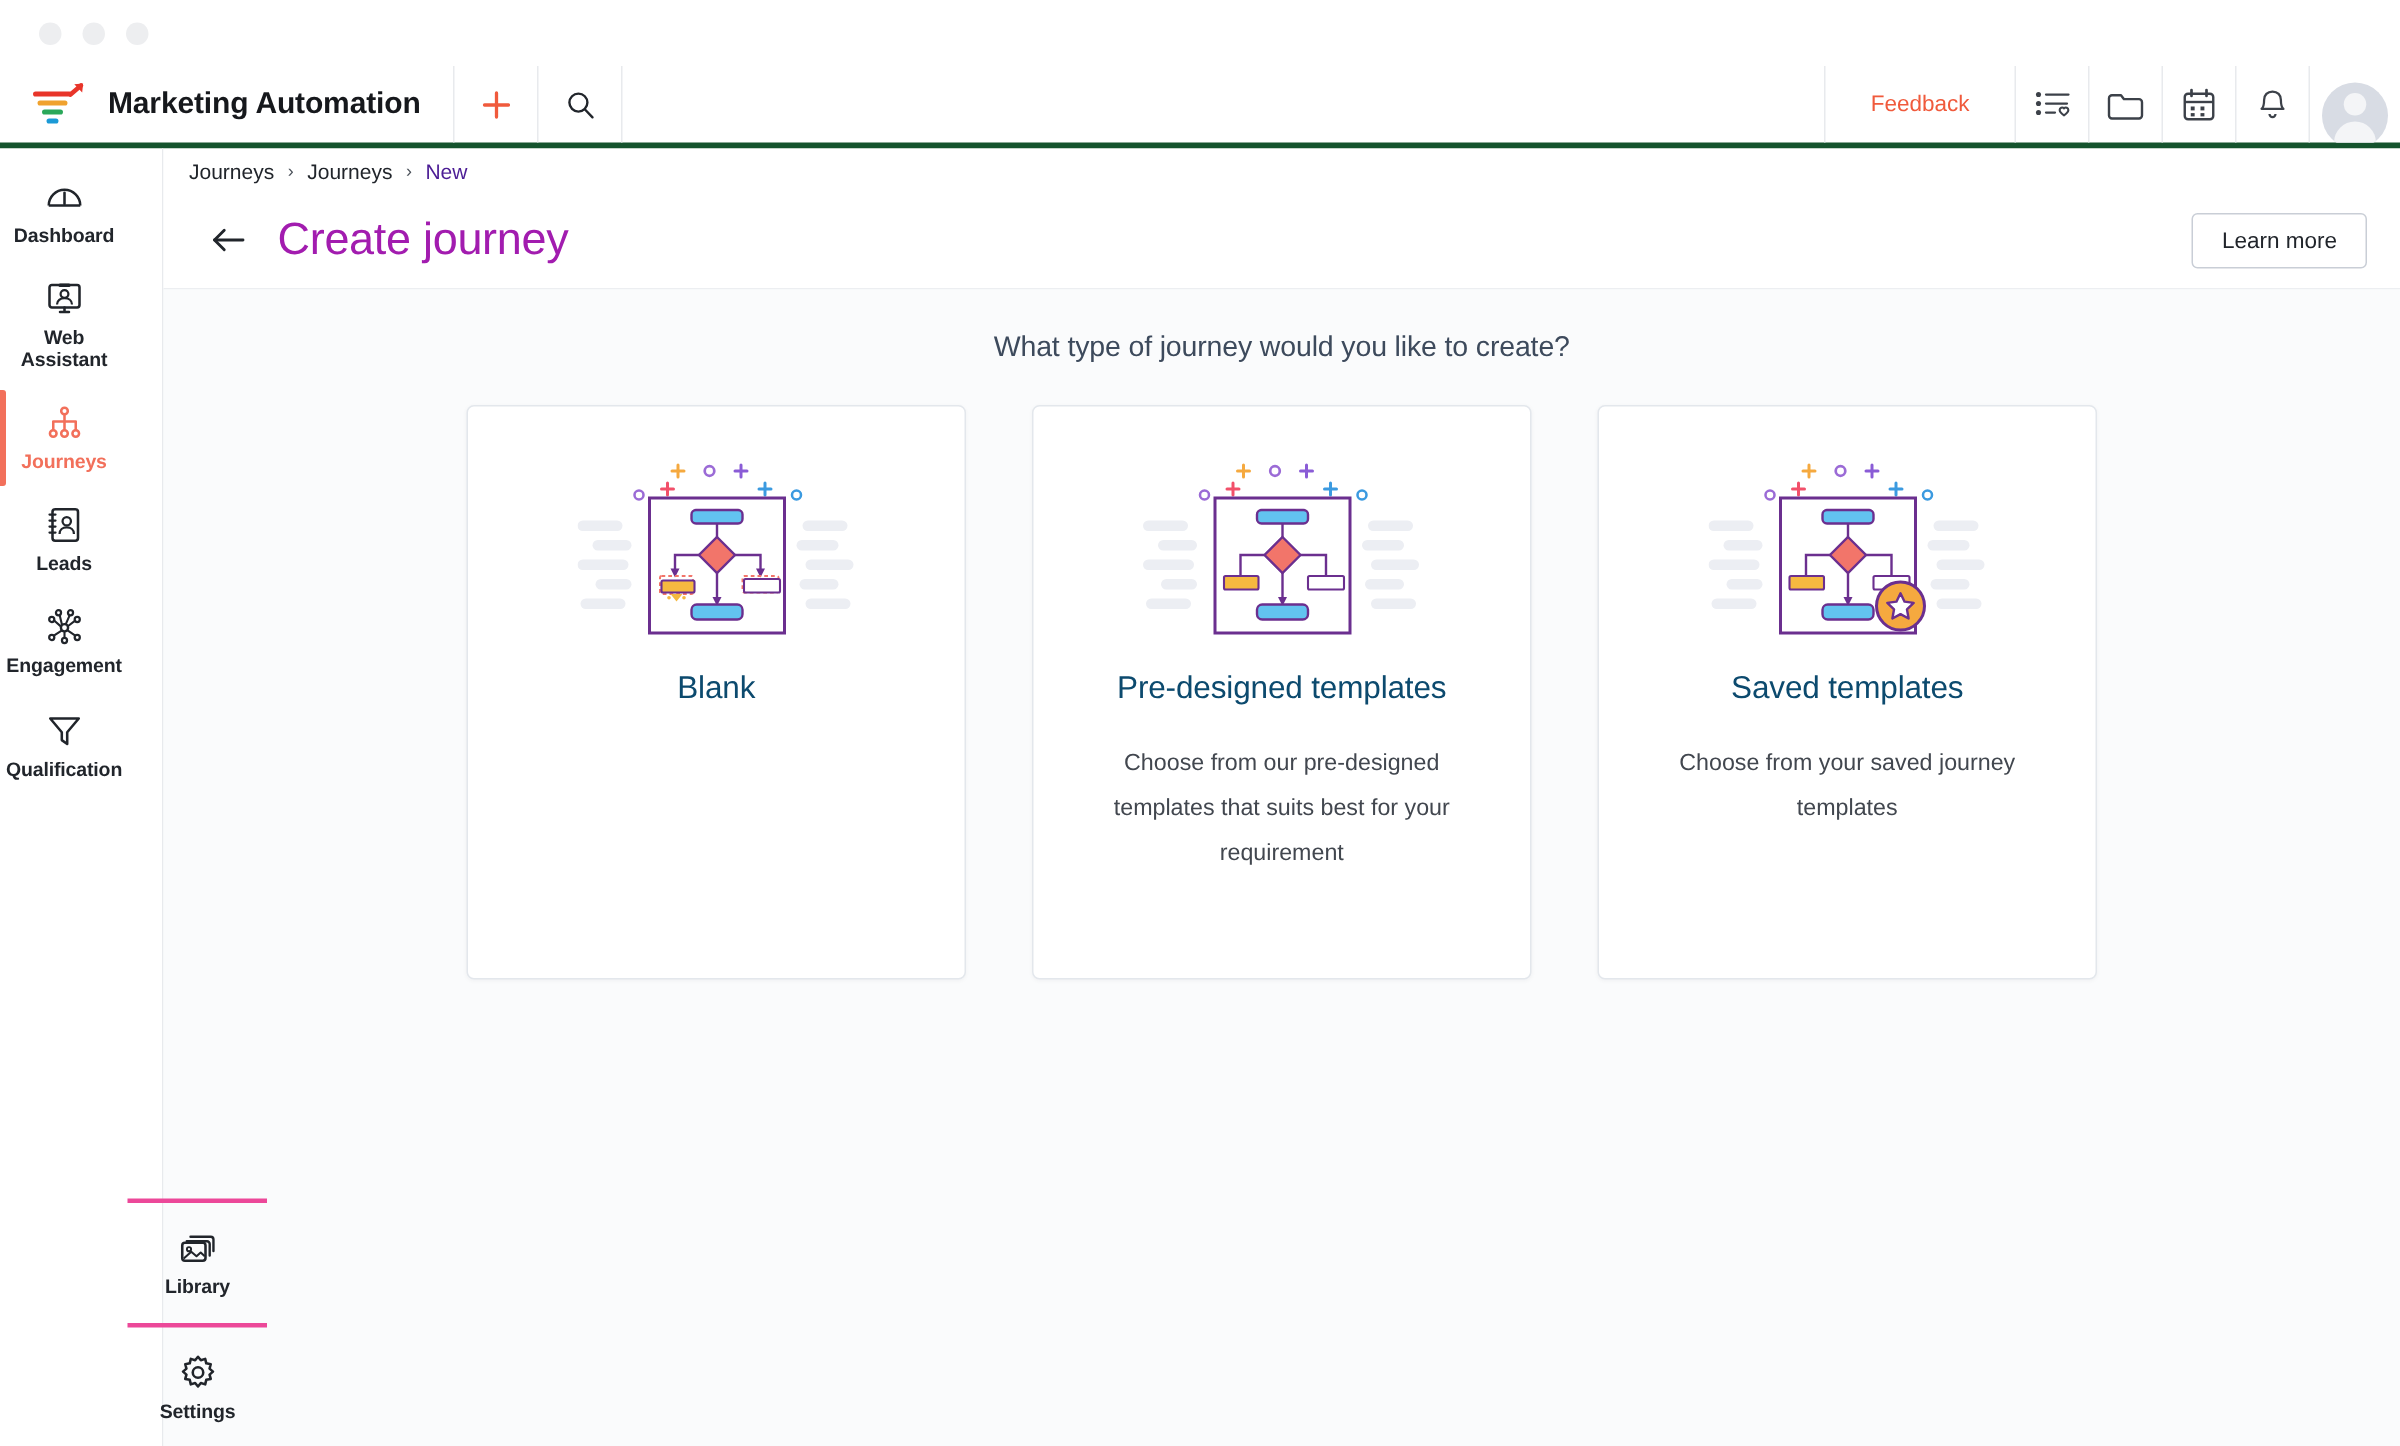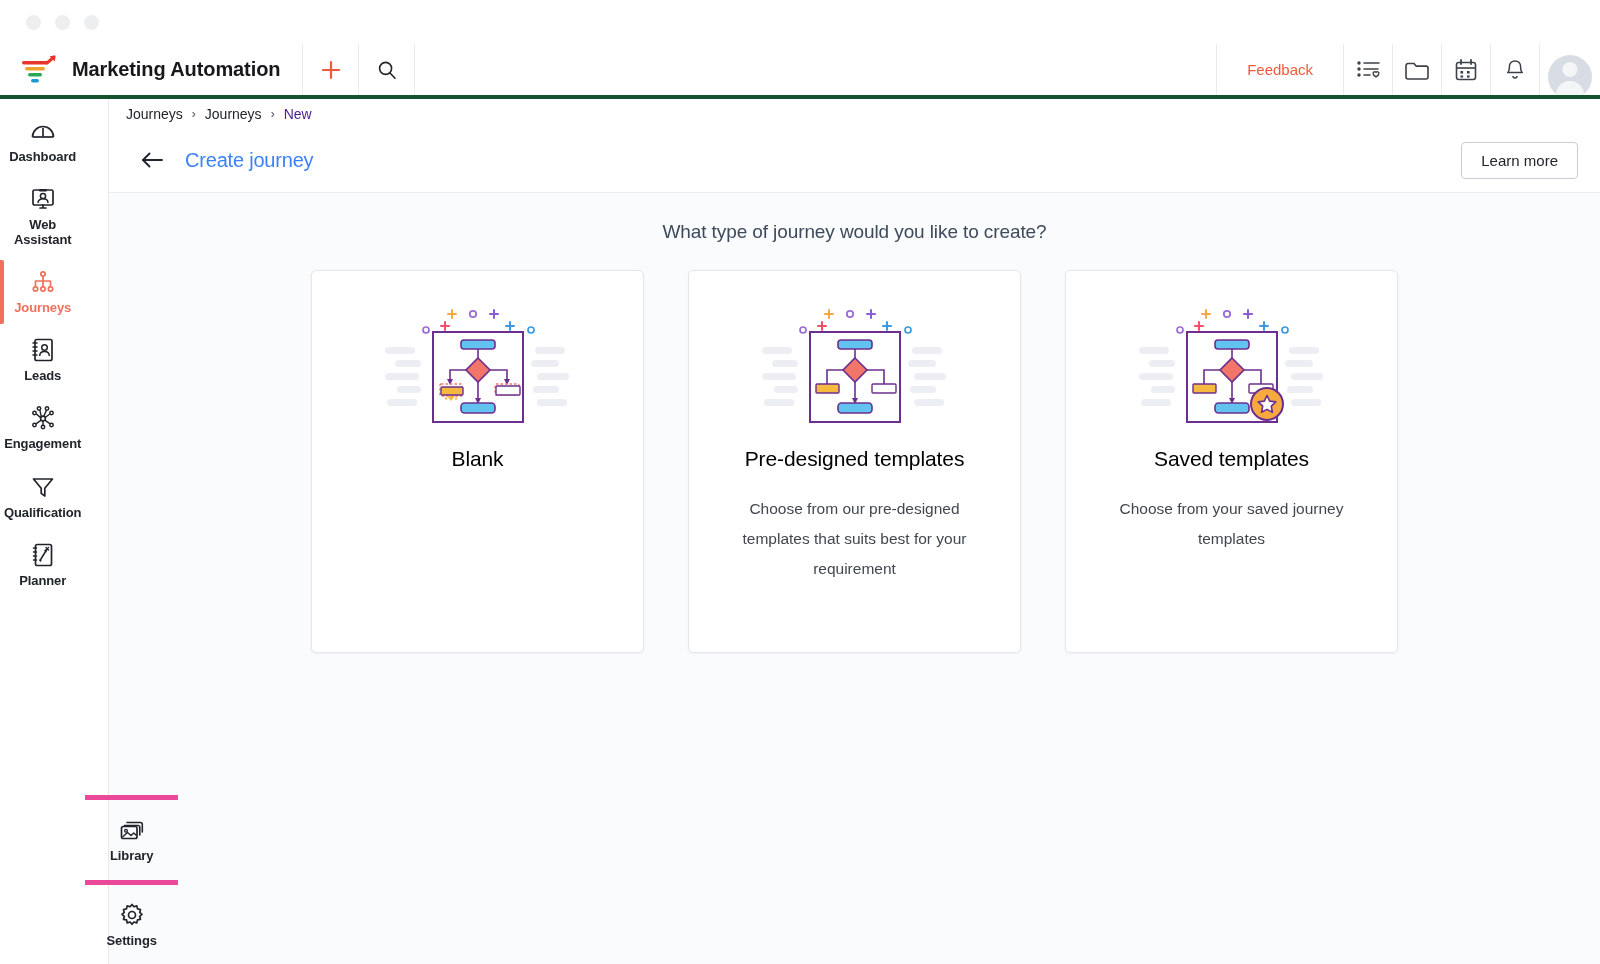--- a/index.html
+++ b/index.html
@@ -123,7 +123,7 @@
     justify-content: center; cursor: pointer; margin-right: 18px;
   }
   .page-title {
-    font-size: 20px; color: #3b82f6; font-weight: 400; letter-spacing: -0.2px;
+    font-size: 30px; color: #a21caf; font-weight: 400; letter-spacing: -0.2px;
   }
   .head-spacer { flex: 1; }
   .learn-more {

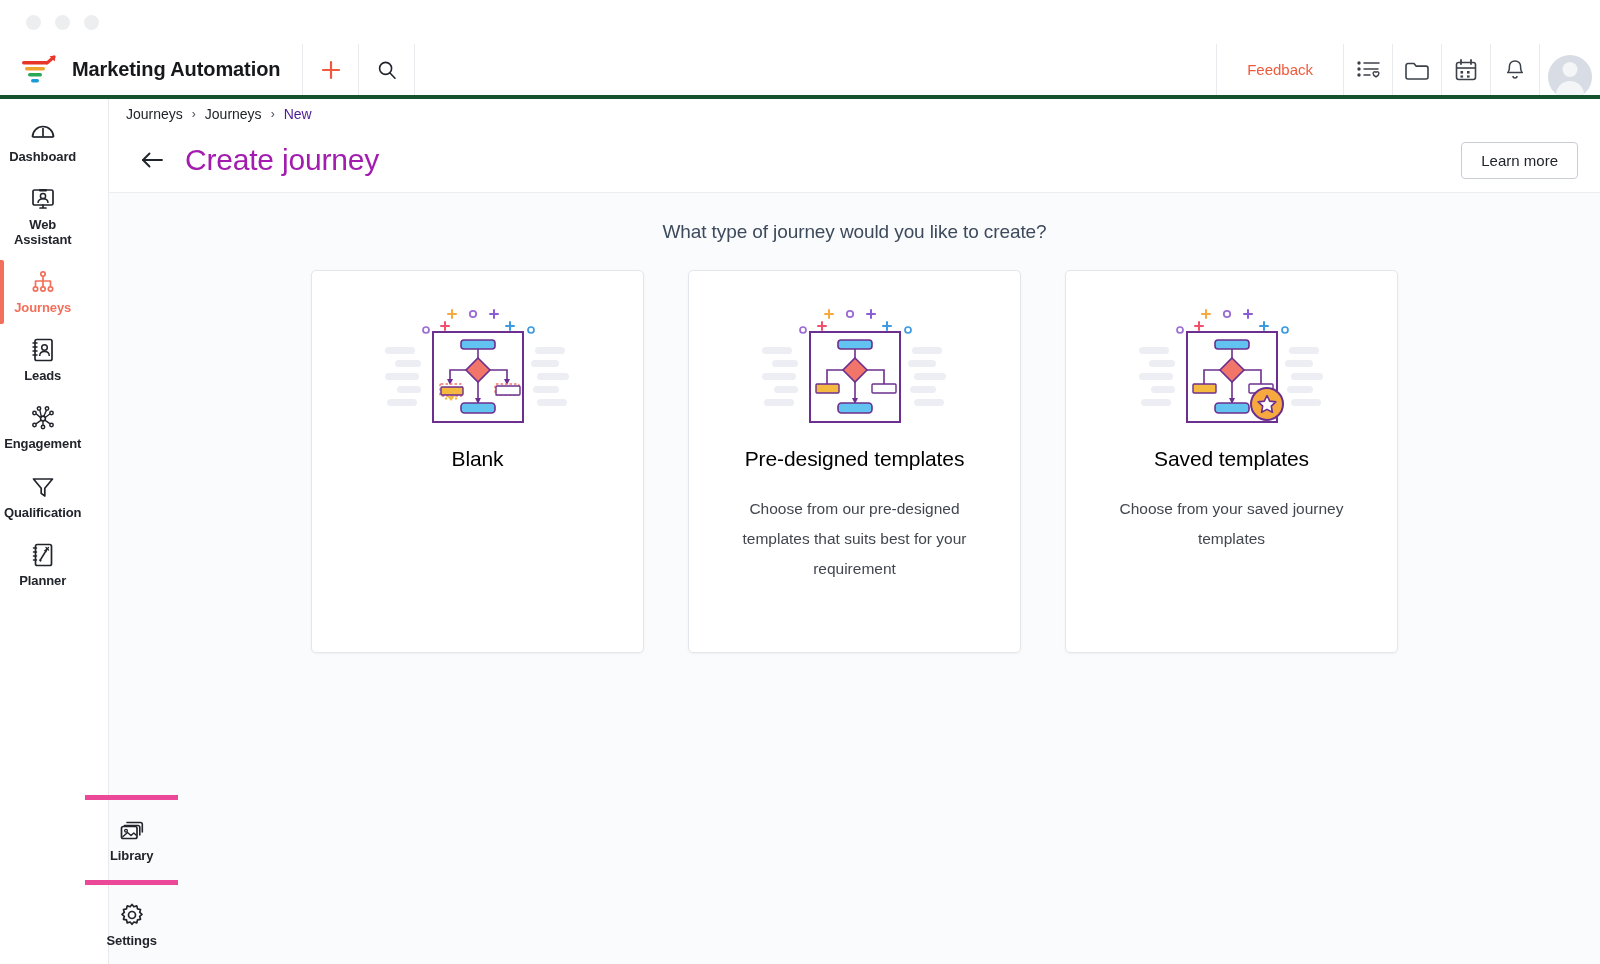--- a/index.html
+++ b/index.html
@@ -153,7 +153,7 @@
   }
   .card-illus { width: 186px; height: 120px; display: block; }
   .card-title {
-    margin-top: 22px; font-size: 21px; color: #000000; font-weight: 400;
+    margin-top: 22px; font-size: 21px; color: #0c4a6e; font-weight: 400;
     text-align: center; letter-spacing: -0.1px;
   }
   .card-desc {

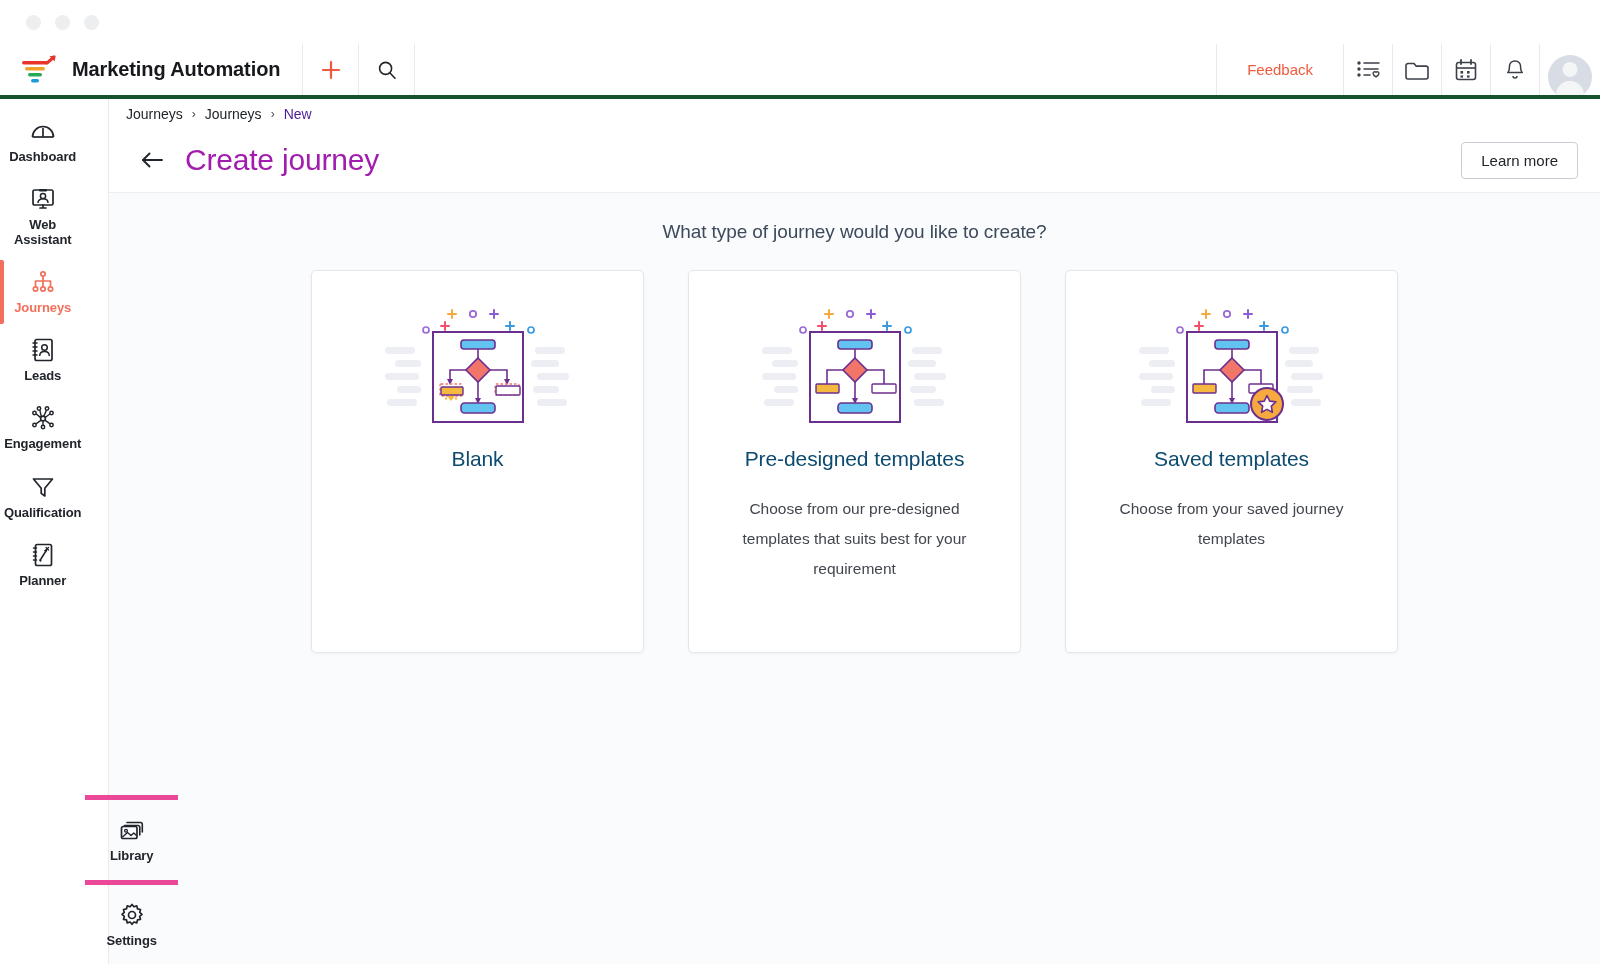--- a/index.html
+++ b/index.html
@@ -314,18 +314,6 @@
         <span class="nav-label">Qualification</span>
       </div>
 
-      <div class="nav-item">
-        <svg class="nav-icon" viewBox="0 0 28 28">
-          <rect x="6.5" y="3.5" width="16" height="21" rx="1.8" fill="none" stroke="#21252b" stroke-width="1.7"></rect>
-          <path d="M4.5 7 H7.5 M4.5 11 H7.5 M4.5 15 H7.5 M4.5 19 H7.5" stroke="#21252b" stroke-width="1.5" stroke-linecap="round"></path>
-          <path d="M11 19.5 L17.5 9" stroke="#21252b" stroke-width="1.5" stroke-linecap="round"></path>
-          <path d="M14.8 9.2 L18 8.3 L17.3 11.6 Z" fill="#21252b"></path>
-          <path d="M10.3 18.2 L11.2 21 L12.9 19.6 Z" fill="#21252b"></path>
-          <path d="M17 6.5 L19.5 9" stroke="#21252b" stroke-width="1.3" stroke-linecap="round"></path>
-          <path d="M19.5 6.5 L17 9" stroke="#21252b" stroke-width="1.3" stroke-linecap="round"></path>
-        </svg>
-        <span class="nav-label">Planner</span>
-      </div>
     </div>
 
     <div class="nav-bottom">

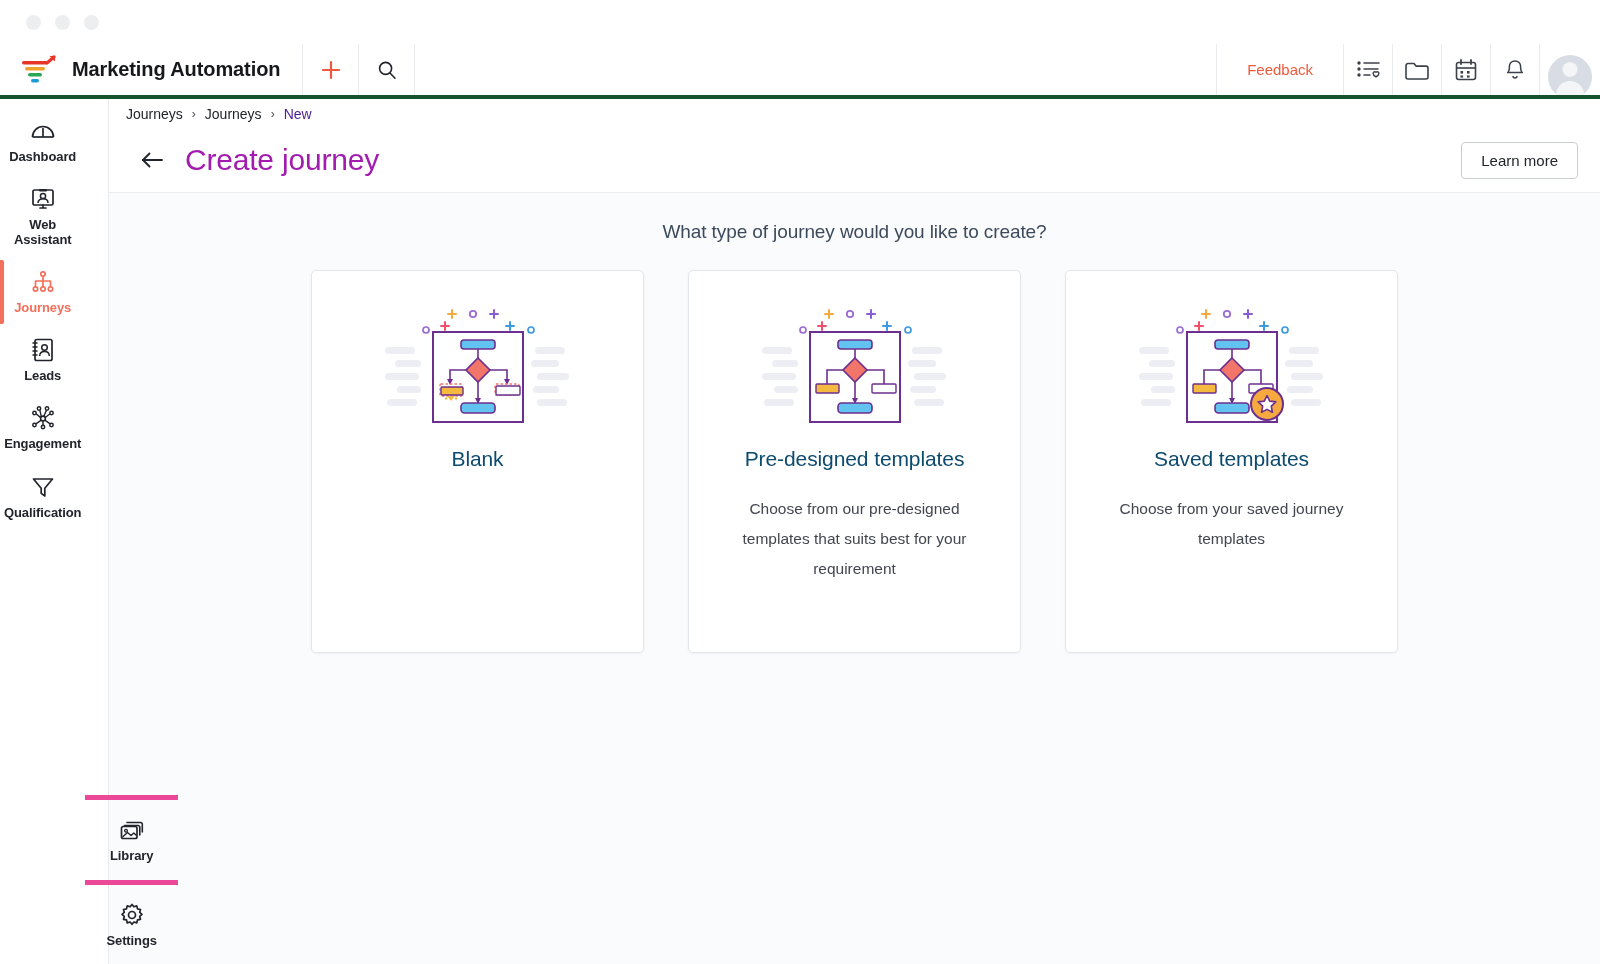--- a/index.html
+++ b/index.html
@@ -97,7 +97,7 @@
     width: 4px; background: #f2705b; border-radius: 0 2px 2px 0;
   }
   .nav-bottom { margin-top: auto; }
-  .nav-bottom .nav-item { border-top: 5px solid #ec4899; padding: 16px 21px 16px; }
+  .nav-bottom .nav-item { border-top: 3px solid #ec4899; padding: 16px 21px 16px; }
   .nav-icon { width: 28px; height: 28px; display: block; }
 
   

